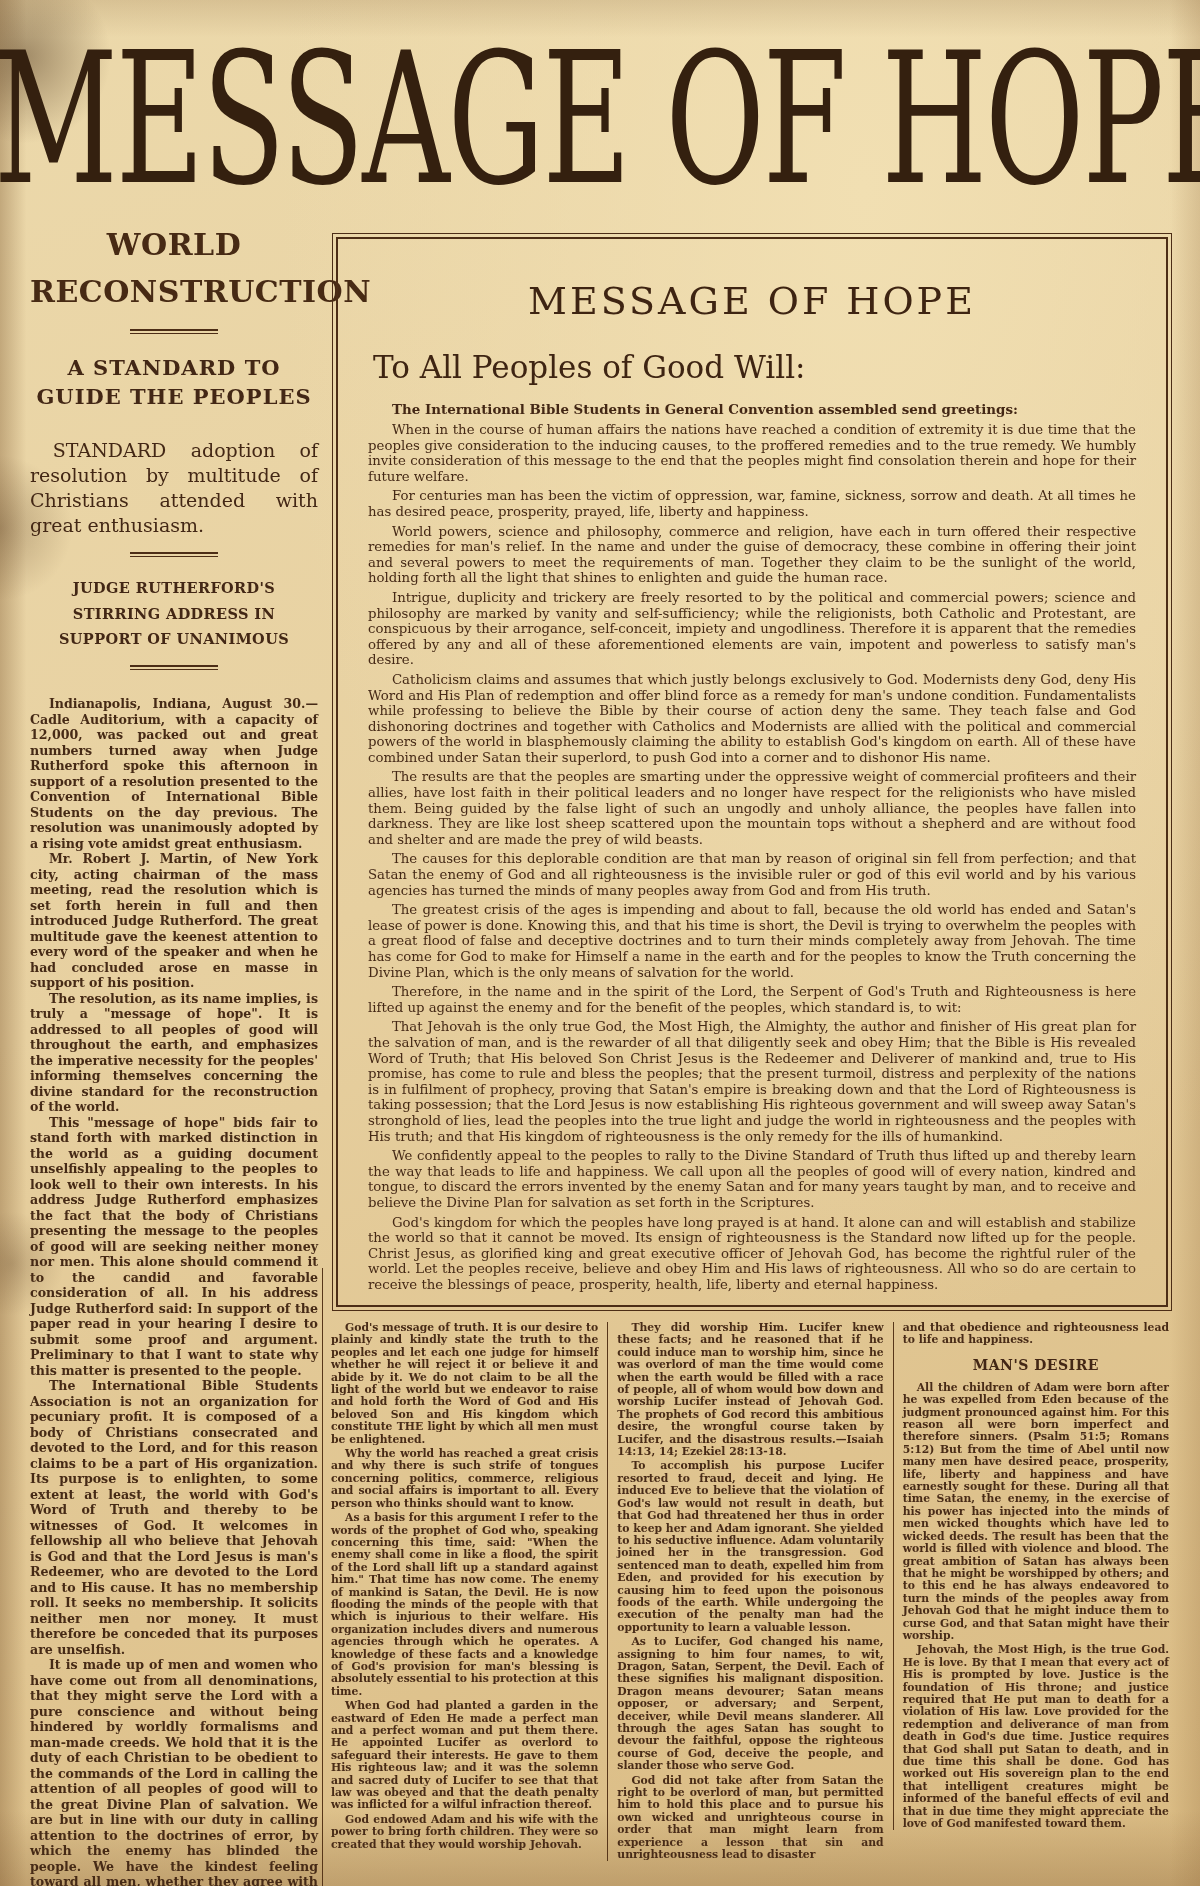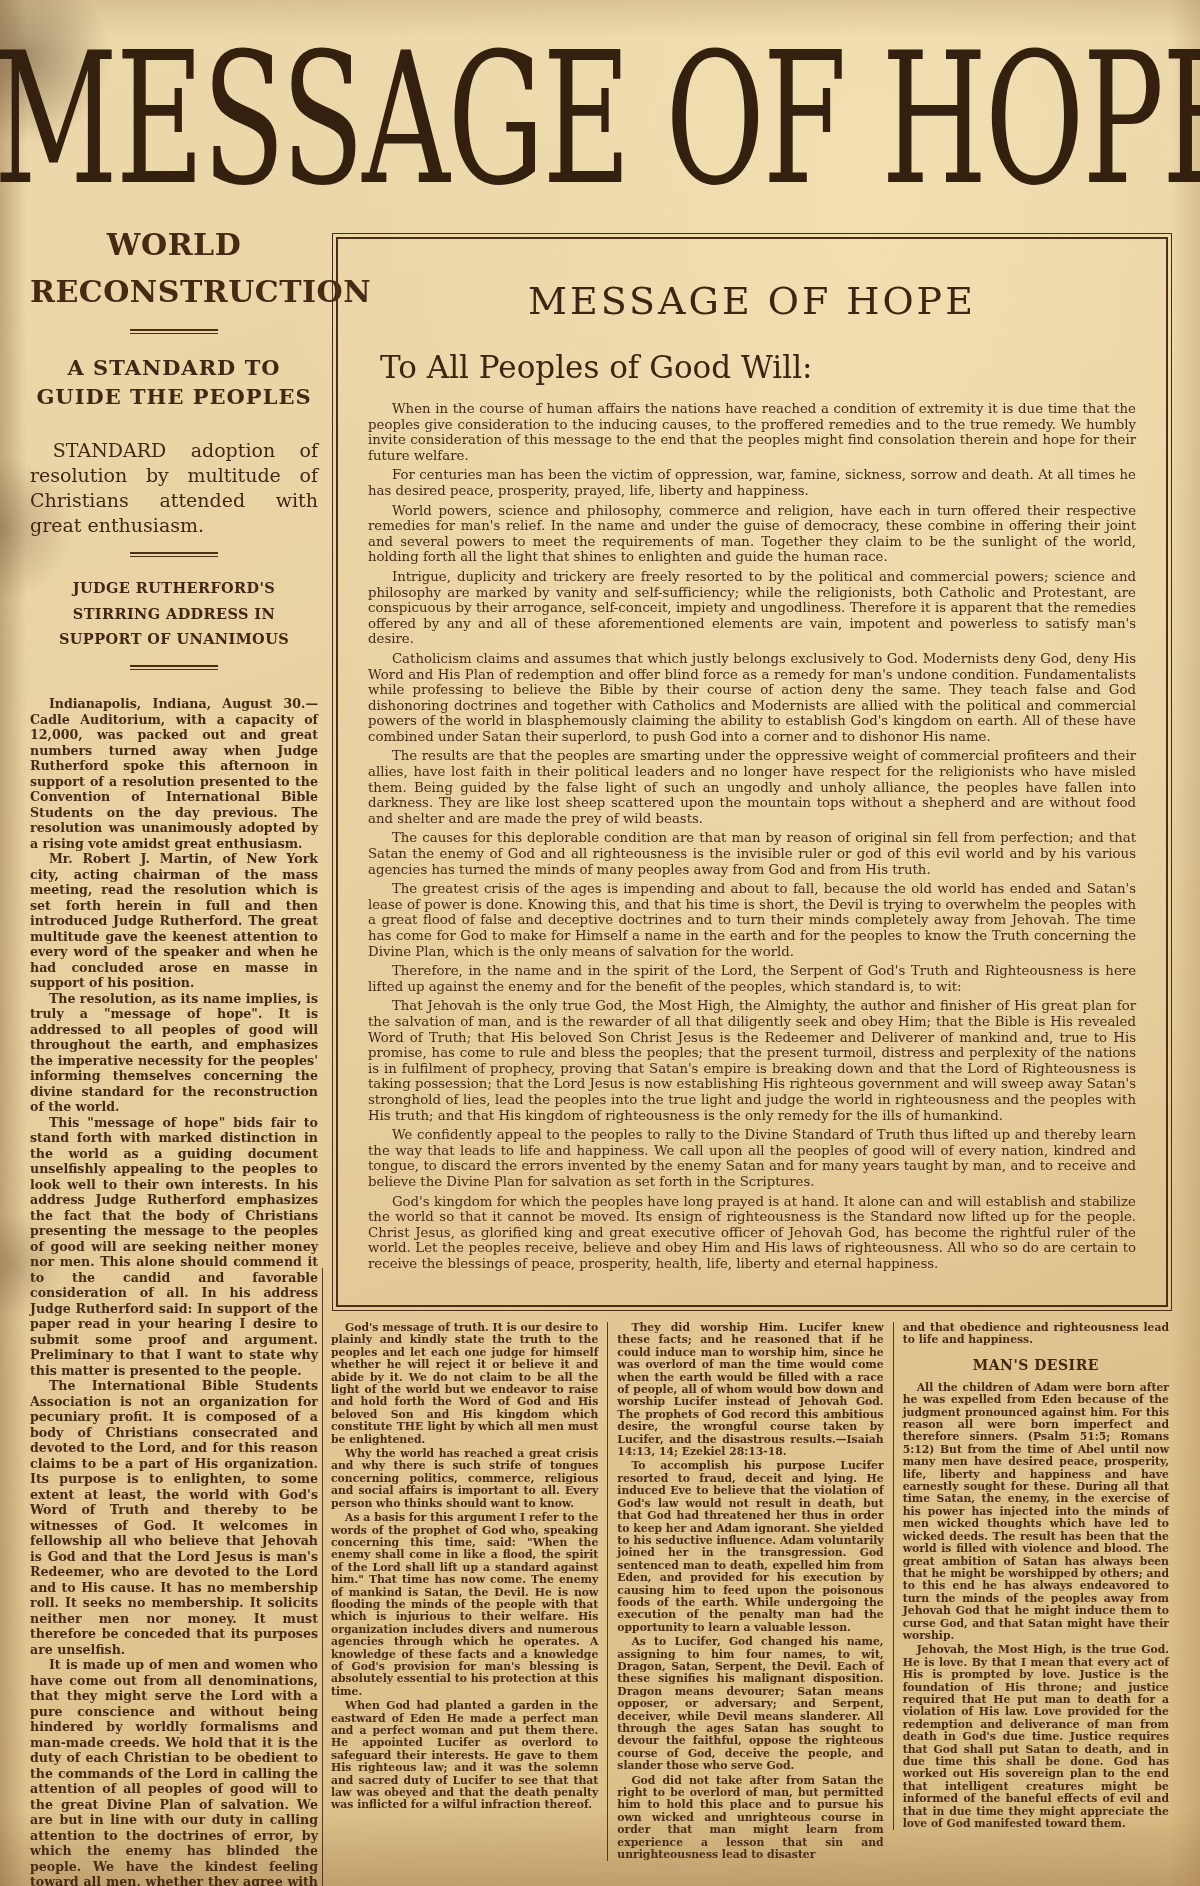--- a/index.html
+++ b/index.html
@@ -44,7 +44,7 @@
     padding:26px 30px 8px;overflow:hidden;}
   .box-title{font-size:38px;text-align:center;letter-spacing:3px;margin:14px 0 26px;
     font-weight:normal;color:#3e2412;}
-  .box-salutation{font-size:31px;margin:0 12px 16px;font-weight:normal;color:#3e2412;}
+  .box-salutation{font-size:31px;margin:0 5px 16px;font-weight:normal;color:#3e2412;}
   .box-greeting{font-size:13.4px;font-weight:bold;text-indent:1.8em;margin:0 0 5px;}
   .box-paras p{font-size:13.3px;line-height:15.6px;text-align:justify;text-indent:1.8em;
     margin:0 0 4px;color:#45291604;color:#452916;}

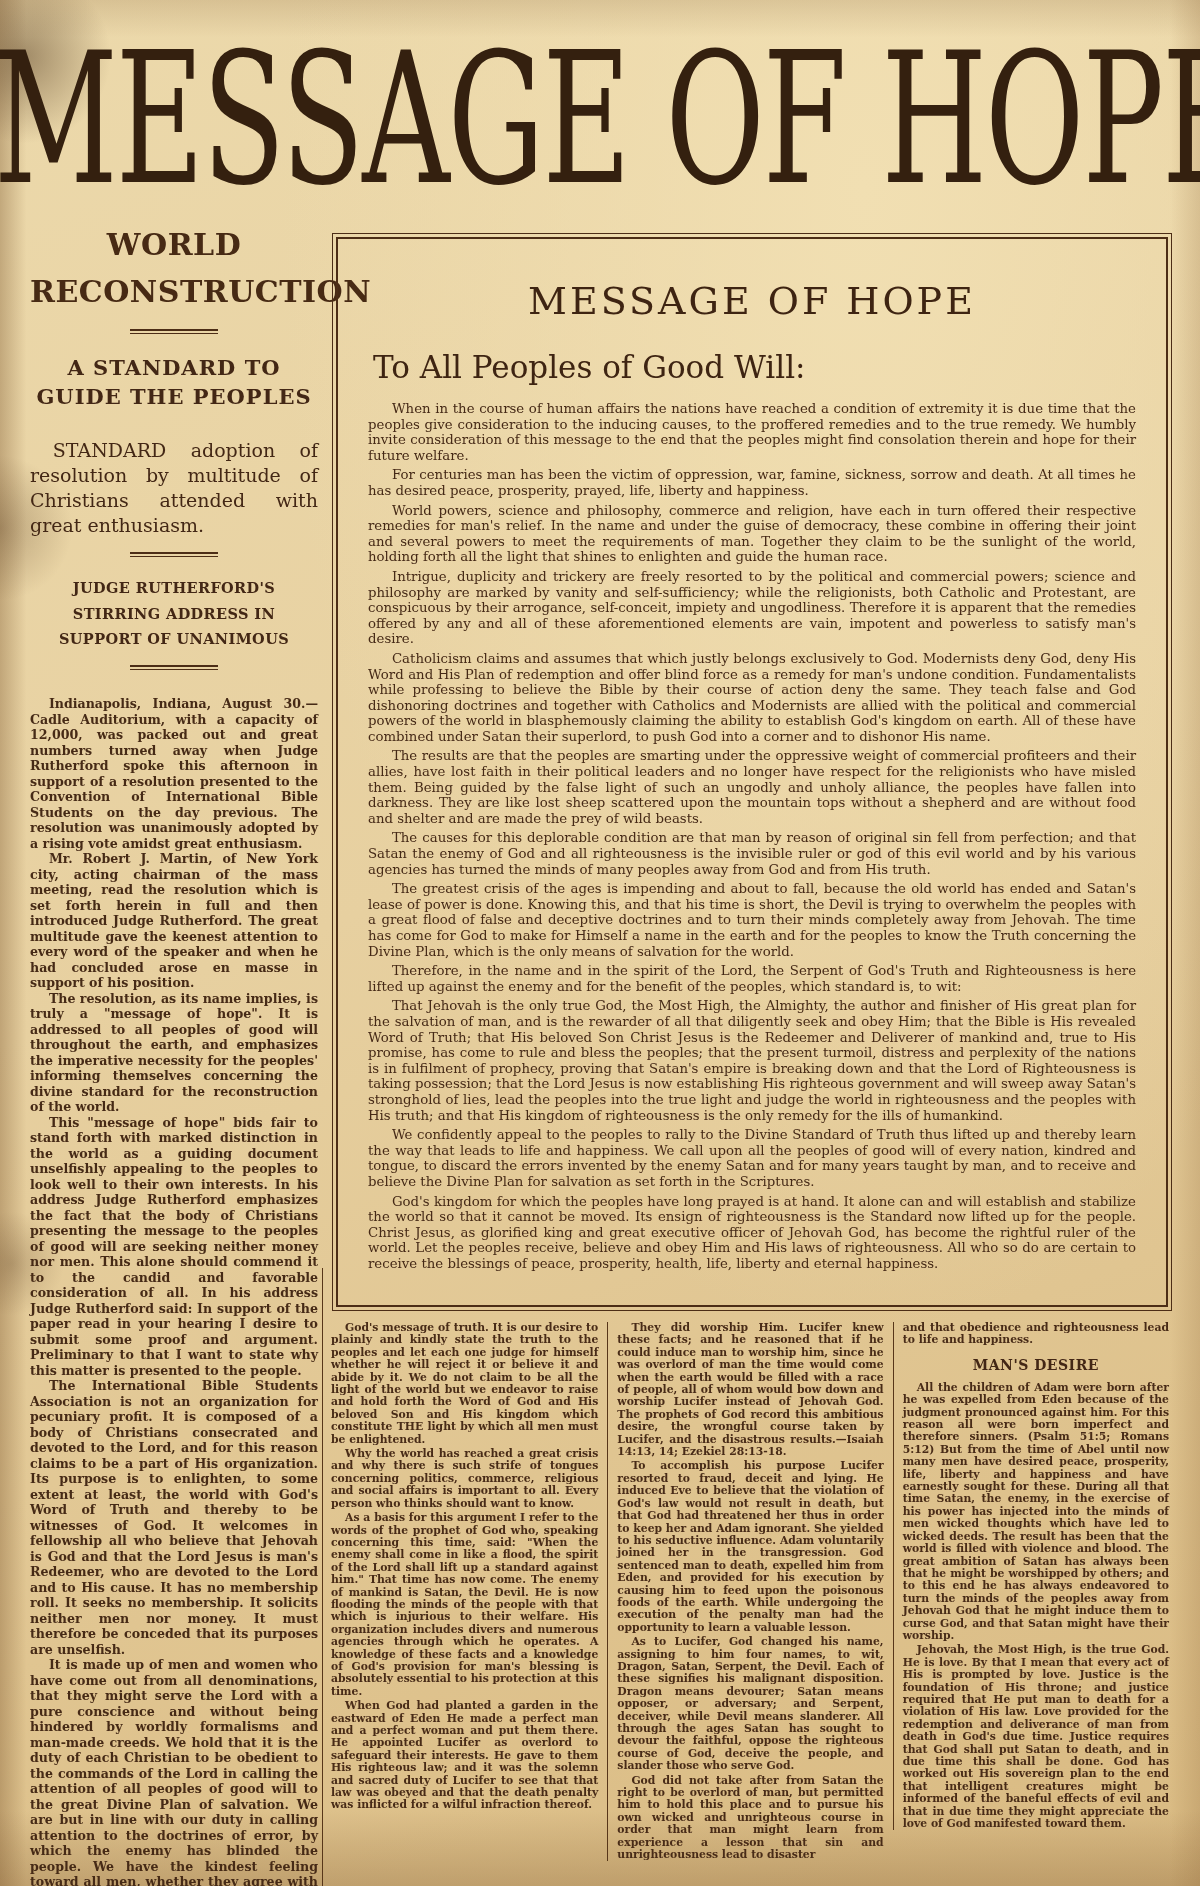--- a/index.html
+++ b/index.html
@@ -93,6 +93,7 @@
     <div class="main-box-inner">
       <h2 class="box-title">MESSAGE OF HOPE</h2>
       <h3 class="box-salutation">To All Peoples of Good Will:</h3>
+      <p class="box-greeting">The International Bible Students in General Convention assembled send greetings:</p>
       <div class="box-paras">
 
       <p>When in the course of human affairs the nations have reached a condition of extremity it is due time that the peoples give consideration to the inducing causes, to the proffered remedies and to the true remedy. We humbly invite consideration of this message to the end that the peoples might find consolation therein and hope for their future welfare.</p>

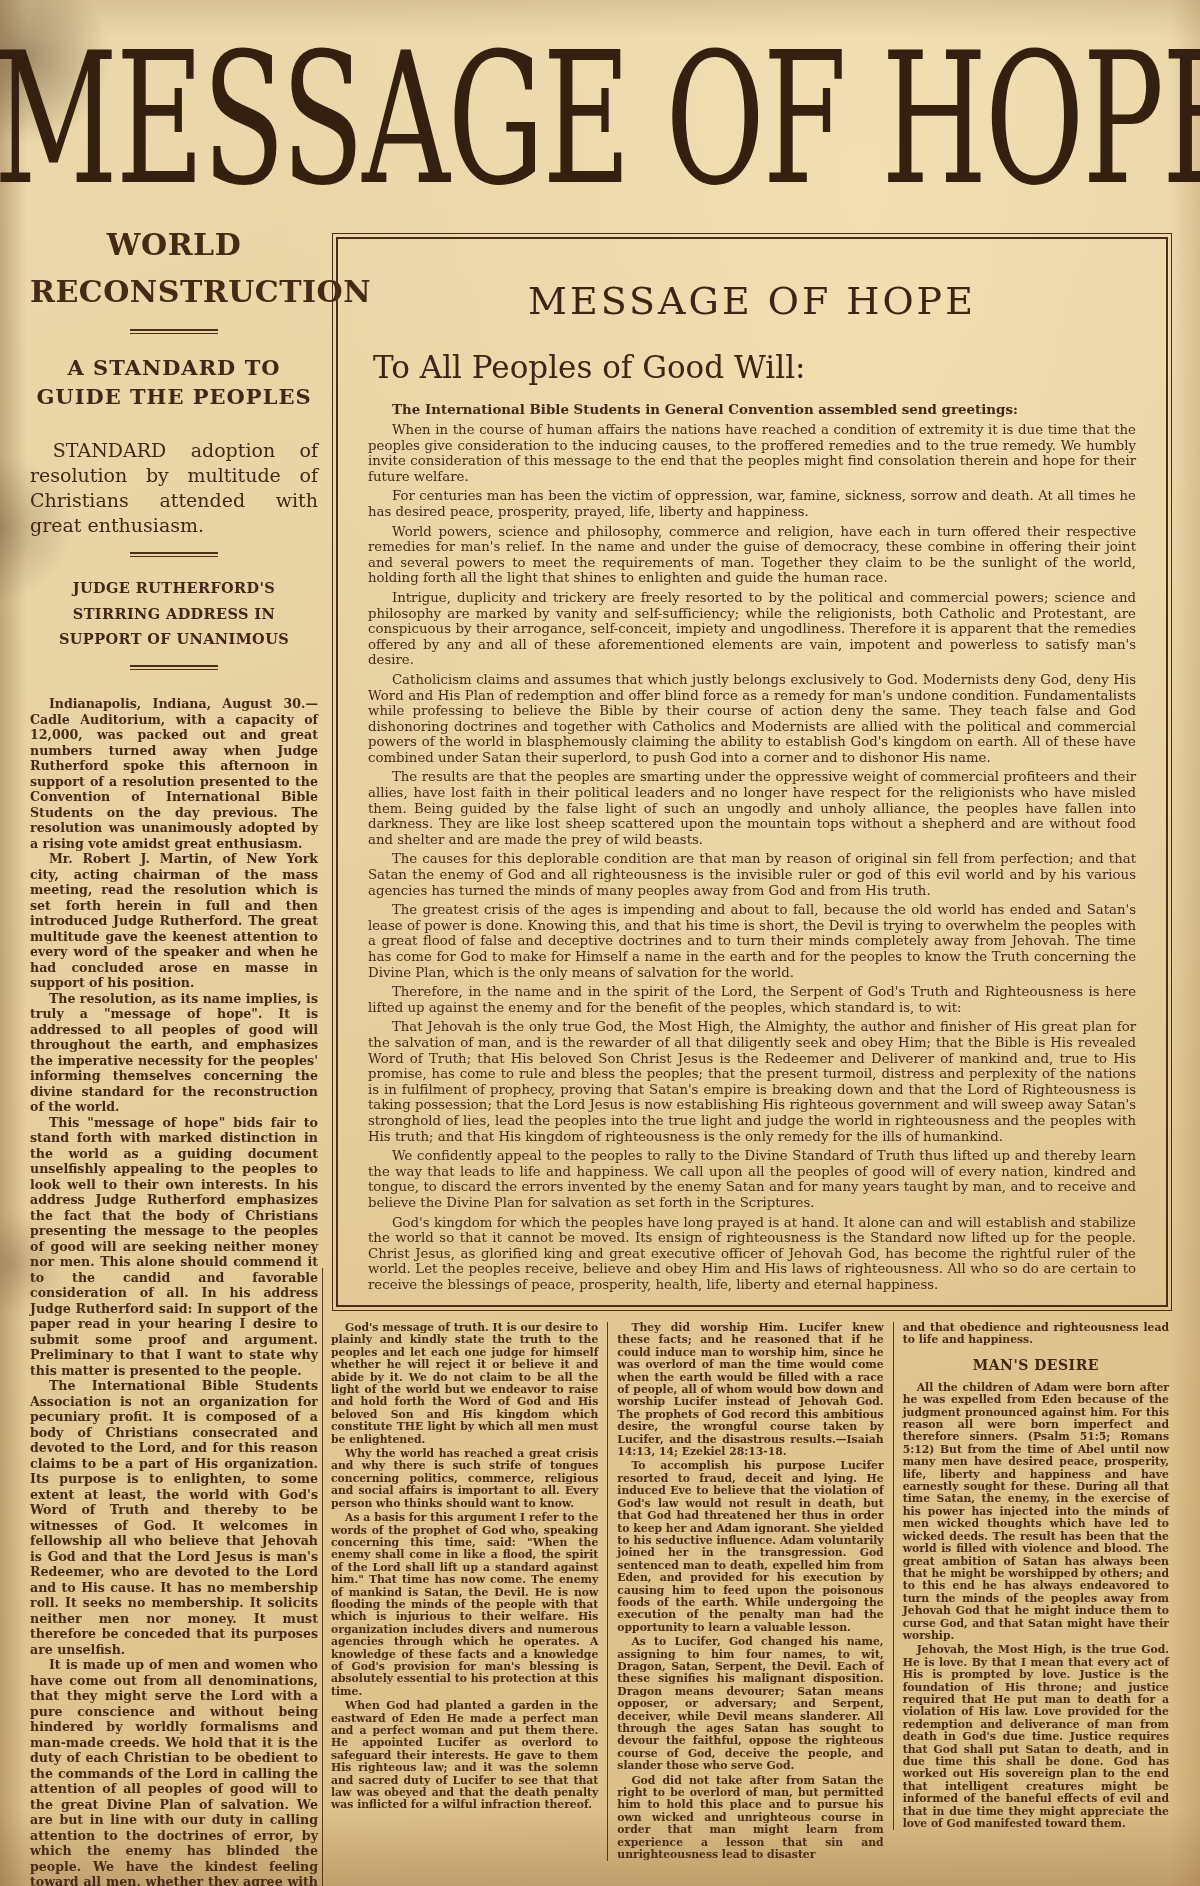--- a/index.html
+++ b/index.html
@@ -120,6 +120,7 @@
         <p>Why the world has reached a great crisis and why there is such strife of tongues concerning politics, commerce, religious and social affairs is important to all. Every person who thinks should want to know.</p>
         <p>As a basis for this argument I refer to the words of the prophet of God who, speaking concerning this time, said: "When the enemy shall come in like a flood, the spirit of the Lord shall lift up a standard against him." That time has now come. The enemy of mankind is Satan, the Devil. He is now flooding the minds of the people with that which is injurious to their welfare. His organization includes divers and numerous agencies through which he operates. A knowledge of these facts and a knowledge of God's provision for man's blessing is absolutely essential to his protection at this time.</p>
         <p>When God had planted a garden in the eastward of Eden He made a perfect man and a perfect woman and put them there. He appointed Lucifer as overlord to safeguard their interests. He gave to them His righteous law; and it was the solemn and sacred duty of Lucifer to see that that law was obeyed and that the death penalty was inflicted for a wilful infraction thereof.</p>
+        <p>God endowed Adam and his wife with the power to bring forth children. They were so created that they would worship Jehovah.</p>
       </div>
     <div class="bcol">
 

